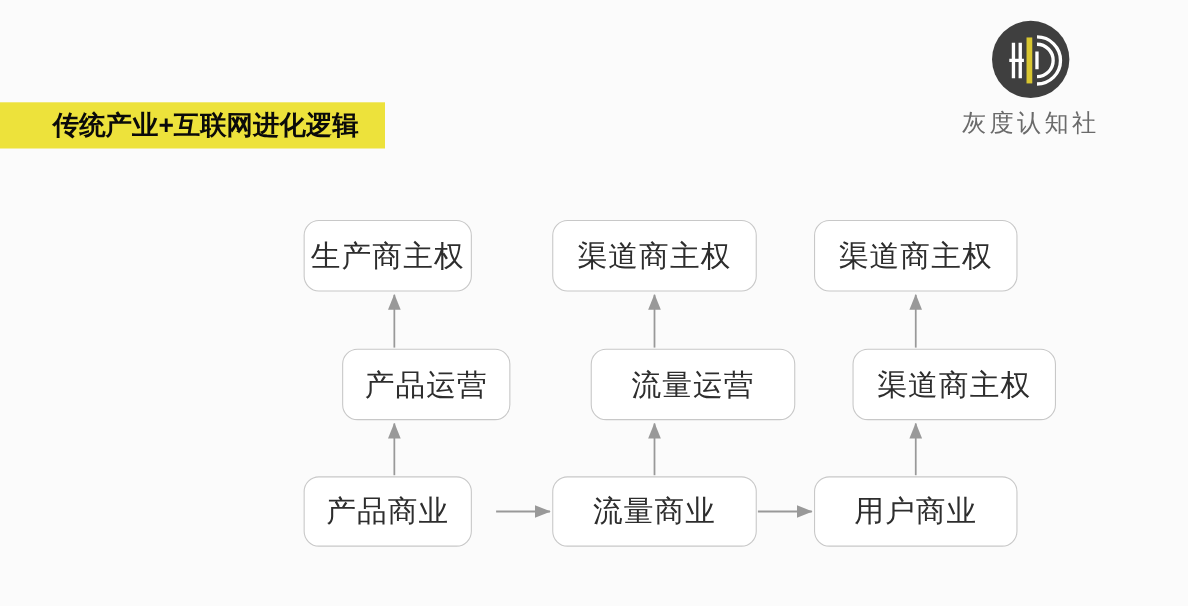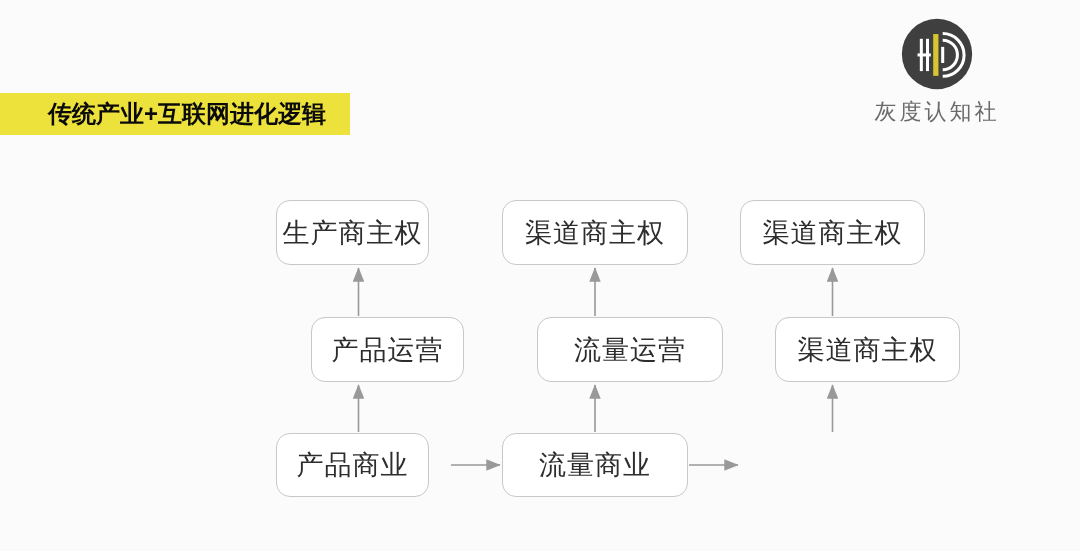--- a/index.html
+++ b/index.html
@@ -129,6 +129,7 @@
 
   <div class="box col3 row1">渠道商主权</div>
   <div class="box col3 row2">渠道商主权</div>
+  <div class="box col3 row3">用户商业</div>
 
   <svg class="arrows" aria-hidden="true">
     <defs>

